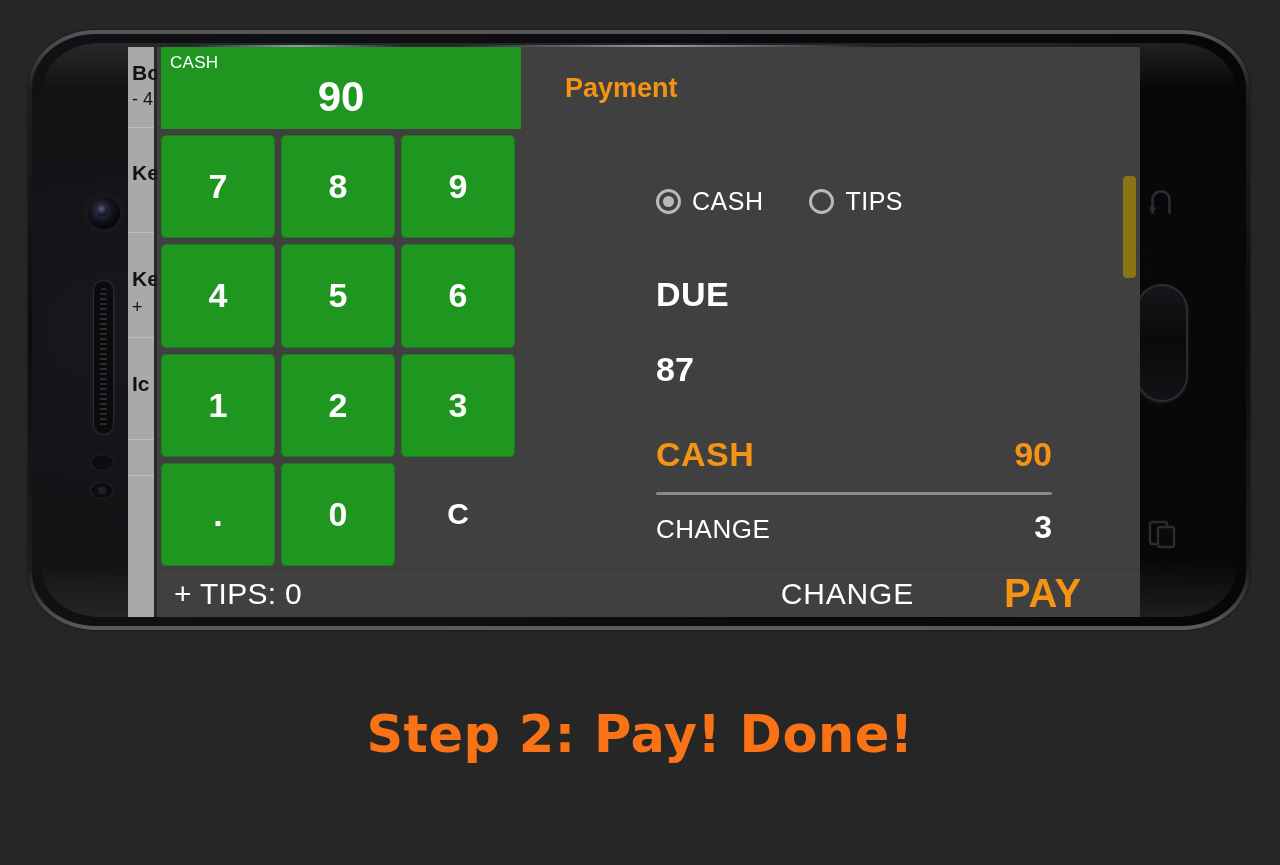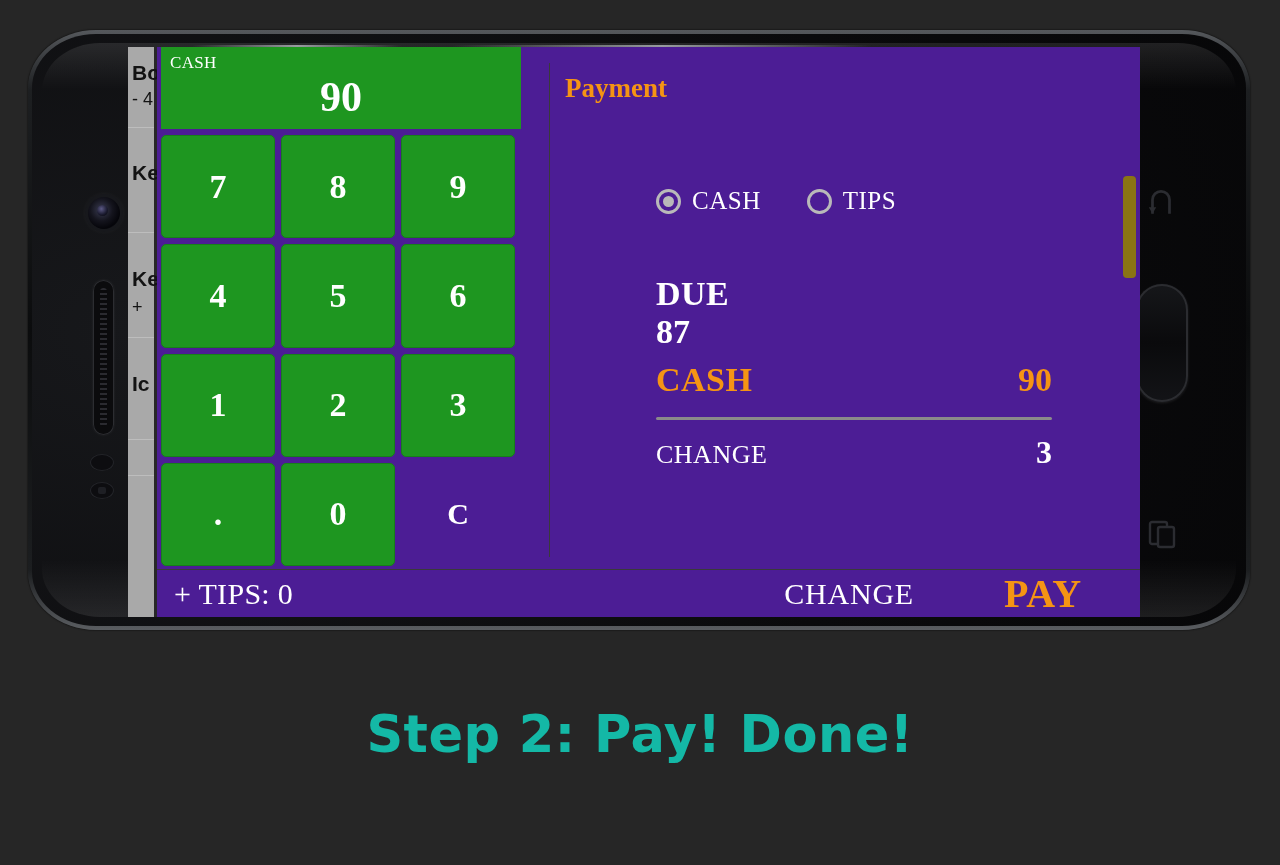--- a/index.html
+++ b/index.html
@@ -113,8 +113,7 @@
   
   .dialog {
     position:absolute; left:29px; top:0; right:0; bottom:0;
-    background:#4c1d95;
-    font-family:Liberation Serif, serif;
+    background:#404040;
   }
 
   

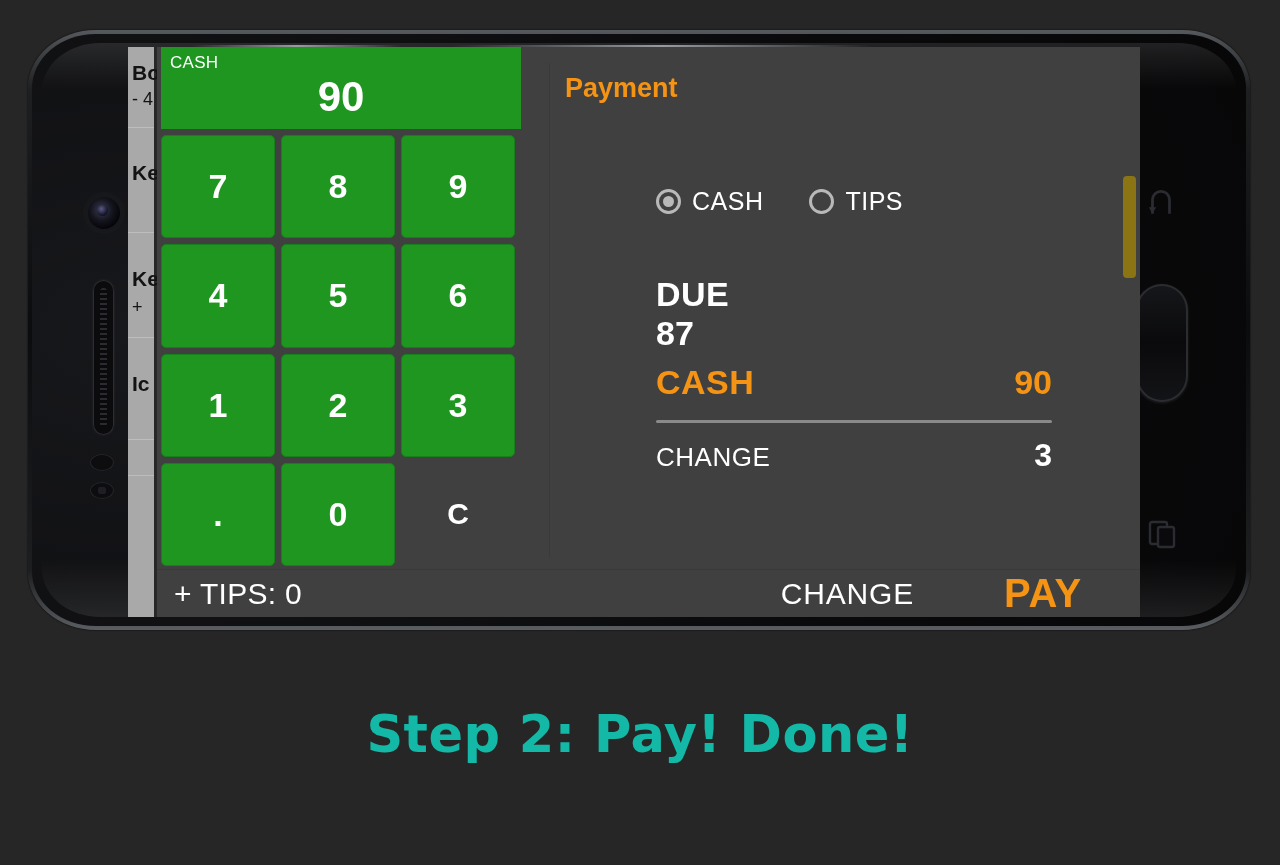--- a/index.html
+++ b/index.html
@@ -182,7 +182,7 @@
   }
   .trow.due { margin-bottom:10px;flex-direction:column; }
   .trow .tlabel.big { font-size:34px; font-weight:bold; color:#ffffff; letter-spacing:.5px; }
-  .trow .tval.big  { font-size:34px; font-weight:bold; color:#ffffff; }
+  .trow .tval.big  { font-size:34px; font-weight:bold; color:#ffffff;margin-top:36px; }
   .trow.cash .tlabel.big, .trow.cash .tval.big { color:#f59414; }
   .hr {
     height:3px; background:#8a8a8a; margin:18px 0 14px 0; border-radius:2px;

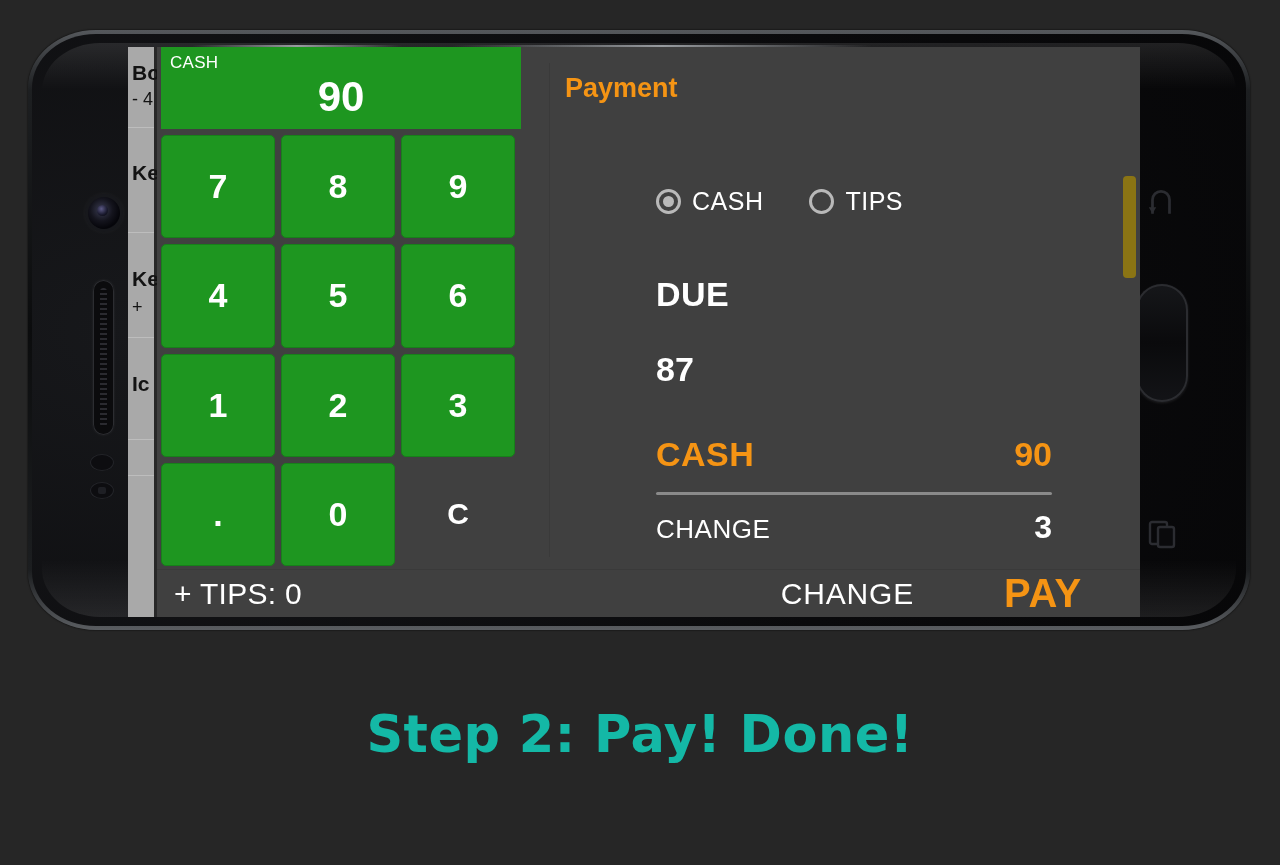--- a/index.html
+++ b/index.html
@@ -220,7 +220,7 @@
   
   .caption {
     position:absolute; left:0; right:0; top:705px;
-    text-align:center; color:#14b8a6;
+    text-align:center; color:#f97316;
     font-size:51px; font-weight:bold; letter-spacing:.5px;
     font-family:"DejaVu Sans", sans-serif;
   }

